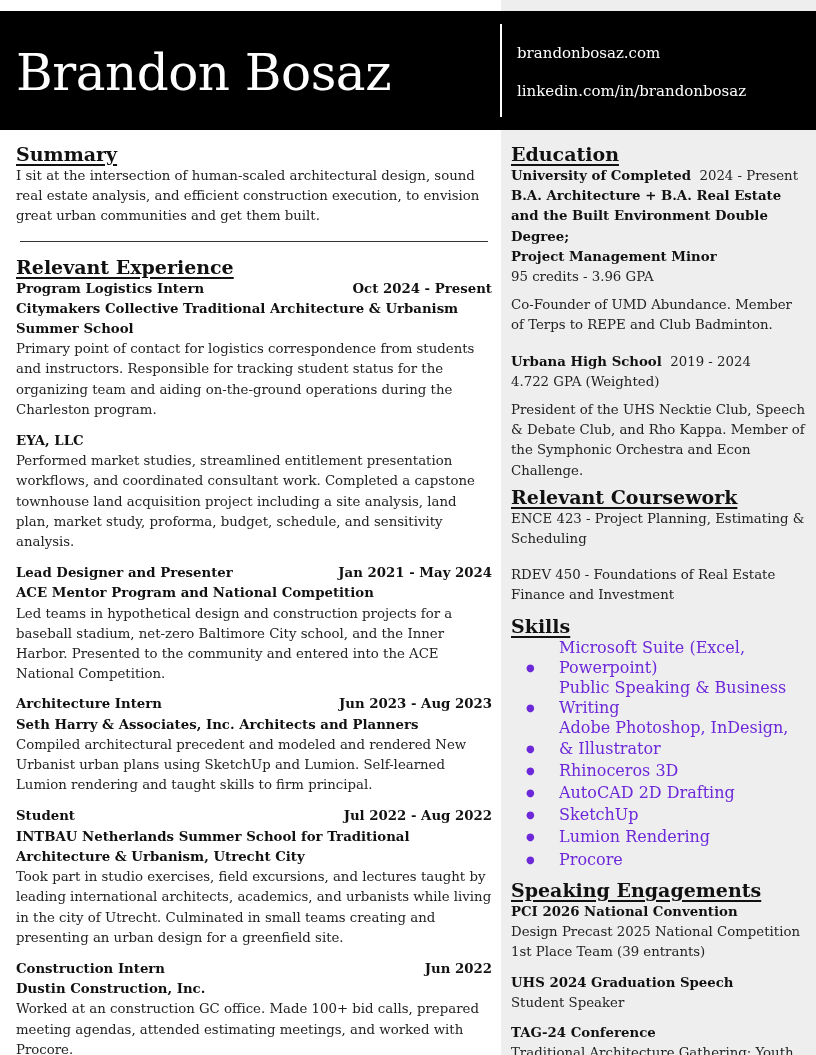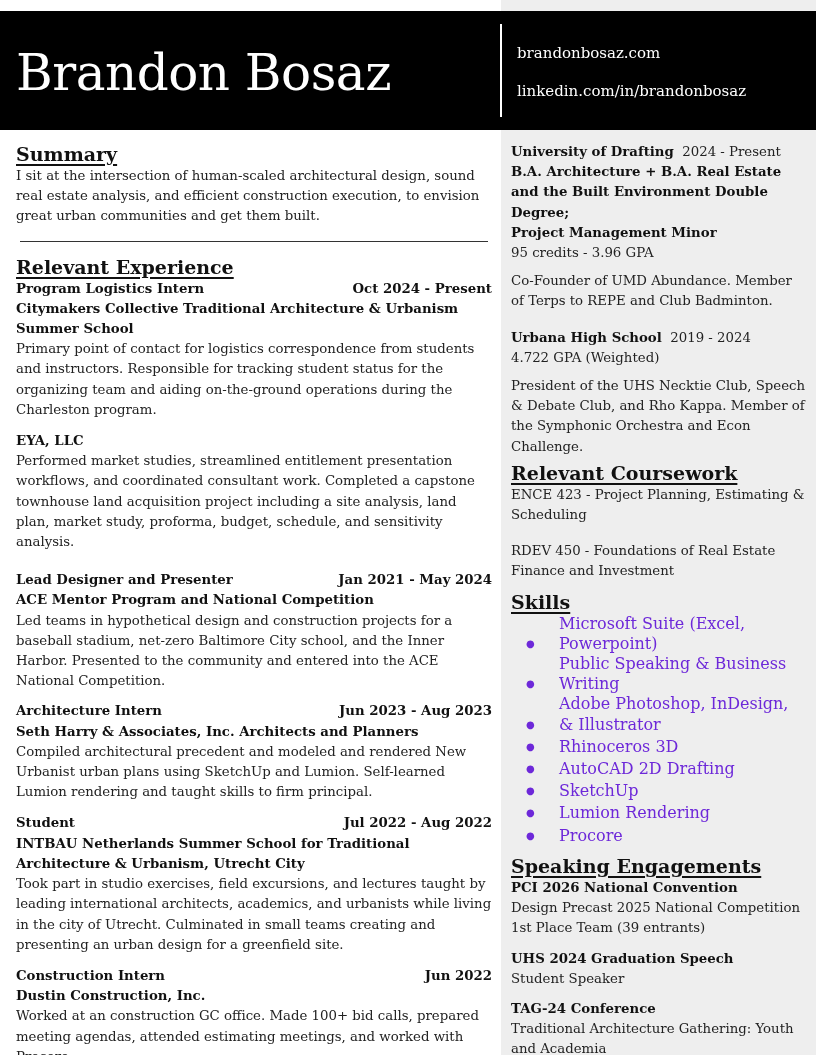--- a/index.html
+++ b/index.html
@@ -138,6 +138,7 @@
 
   <div class="col-right">
     <section>
+      <h2 class="section-title">Education</h2>
 
       <div>
         <div class="body-text">

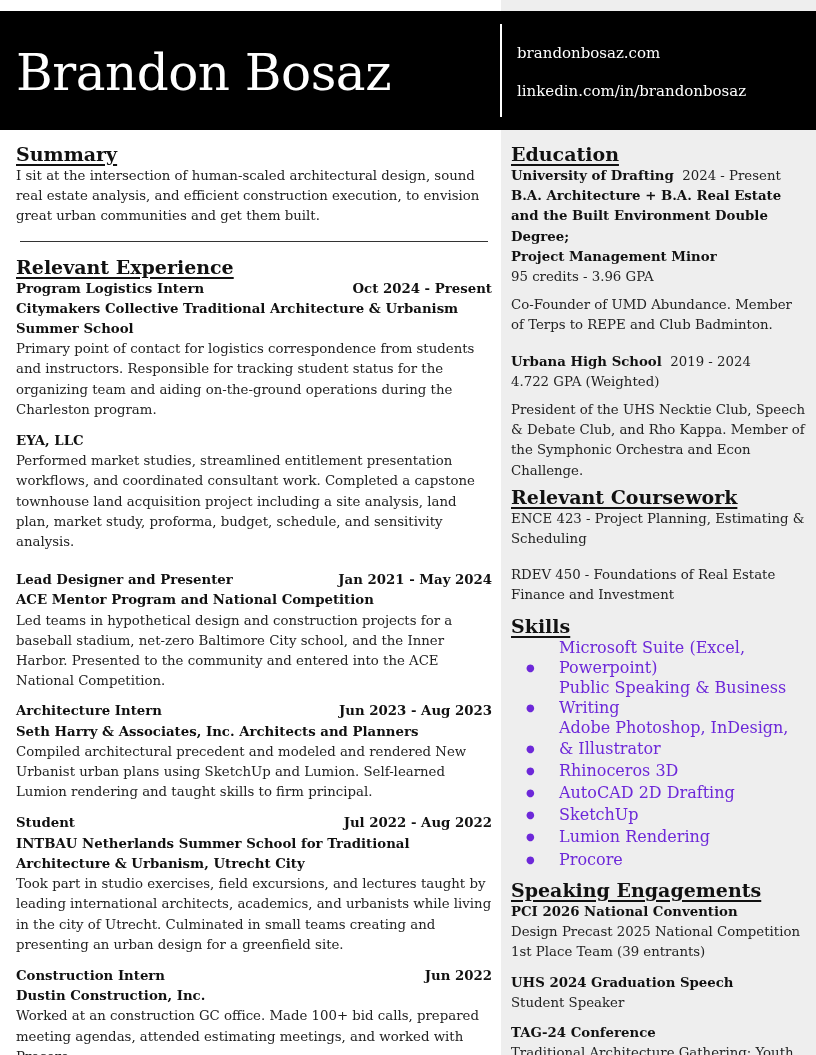--- a/index.html
+++ b/index.html
@@ -142,7 +142,7 @@
 
       <div>
         <div class="body-text">
-          <span class="bold">University of Drafting</span>&nbsp;
+          <span class="bold">University of Completed</span>&nbsp;
           <span>2024 - Present</span>
         </div>
         <div class="body-text bold">B.A. Architecture + B.A. Real Estate and the Built Environment Double Degree;</div>

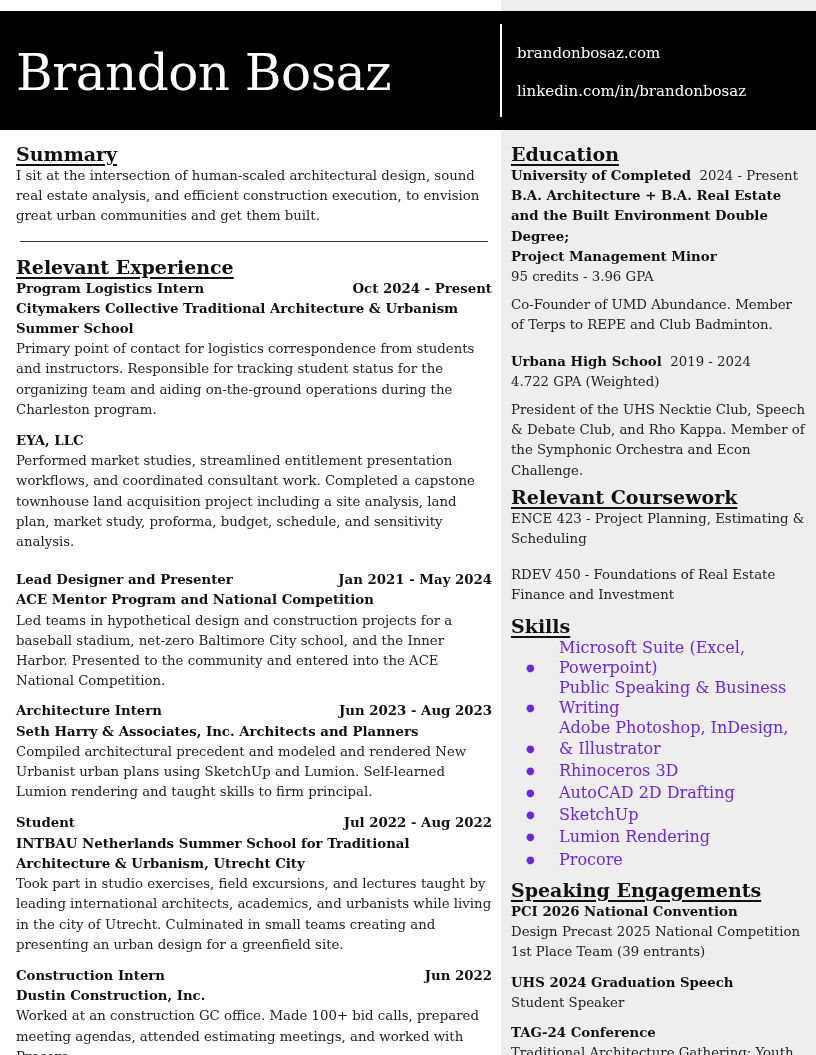--- a/index.html
+++ b/index.html
@@ -98,7 +98,7 @@
         <p class="body-text">Performed market studies, streamlined entitlement presentation workflows, and coordinated consultant work. Completed a capstone townhouse land acquisition project including a site analysis, land plan, market study, proforma, budget, schedule, and sensitivity analysis.</p>
       </div>
 
-      <div class="job" style="margin-top:18px">
+      <div class="job" style="margin-top:11px">
         <div class="row body-text bold">
           <span>Lead Designer and Presenter</span>
           <span>Jan 2021 - May 2024</span>

